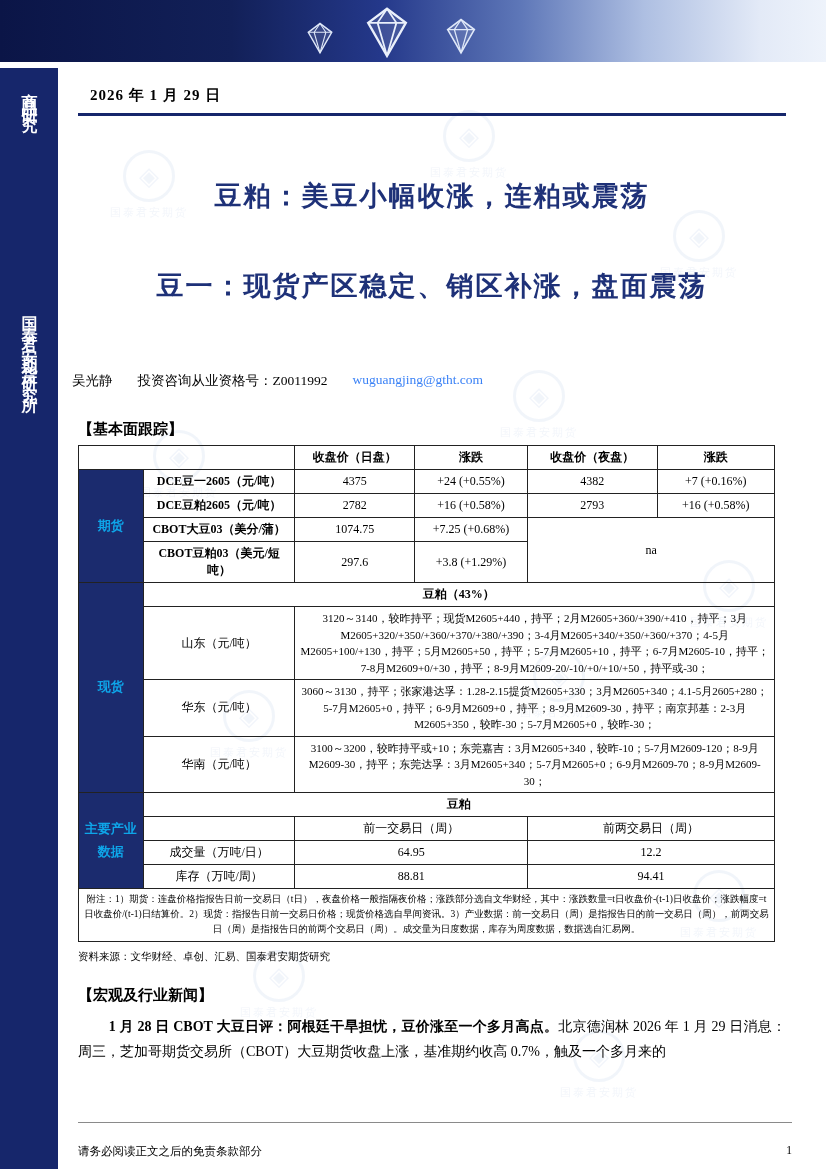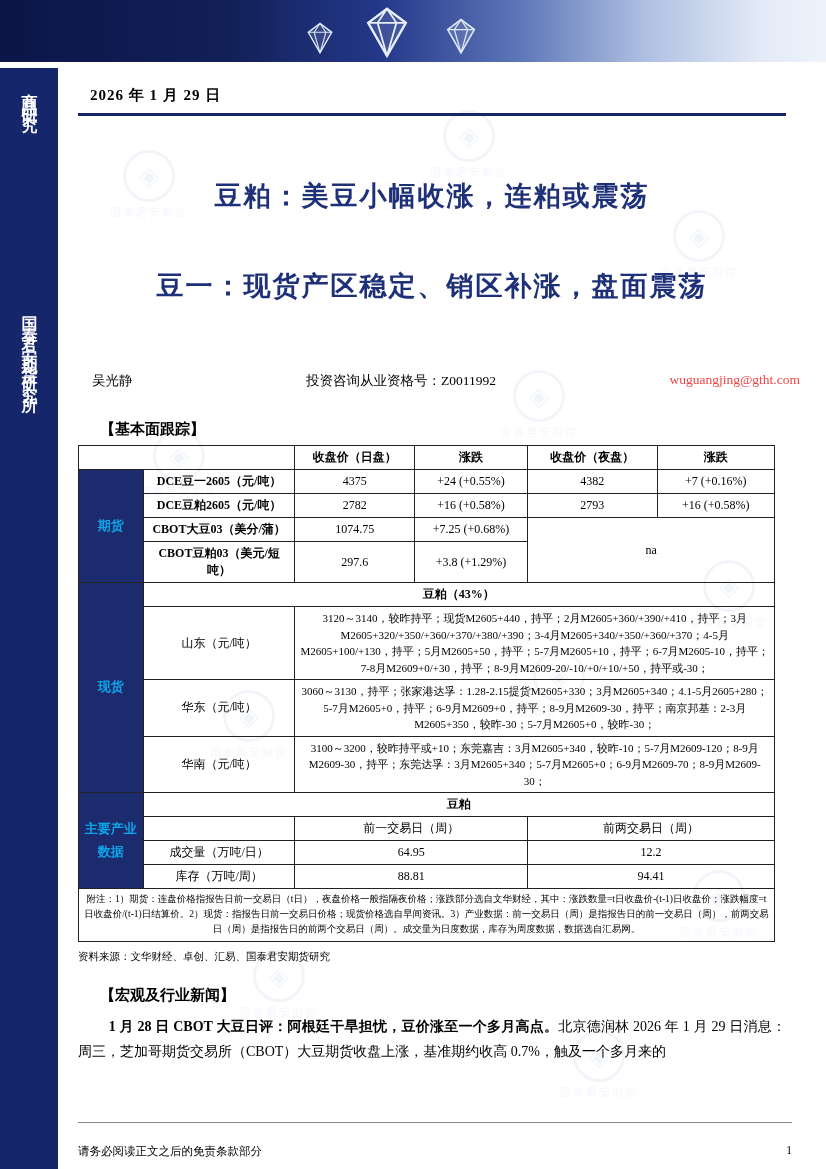--- a/index.html
+++ b/index.html
@@ -40,7 +40,7 @@
   .title { position:absolute; left:78px; width:708px; text-align:center; color:#1e3178; font-size:27px; font-weight:bold; letter-spacing:2px; }
   .title1 { top:178px; }
   .title2 { top:268px; }
-  .author-row { position:absolute; top:372px; left:92px; width:708px; display:flex; justify-content:space-between; gap:48px; font-size:13.5px; }
+  .author-row { position:absolute; top:372px; left:72px; width:708px; display:flex; justify-content:flex-start; gap:25px; font-size:13.5px; }
   .author-row .email { color:#ef4444; text-decoration:none; }
   
   .flow { position:absolute; top:420px; left:78px; width:708px; }

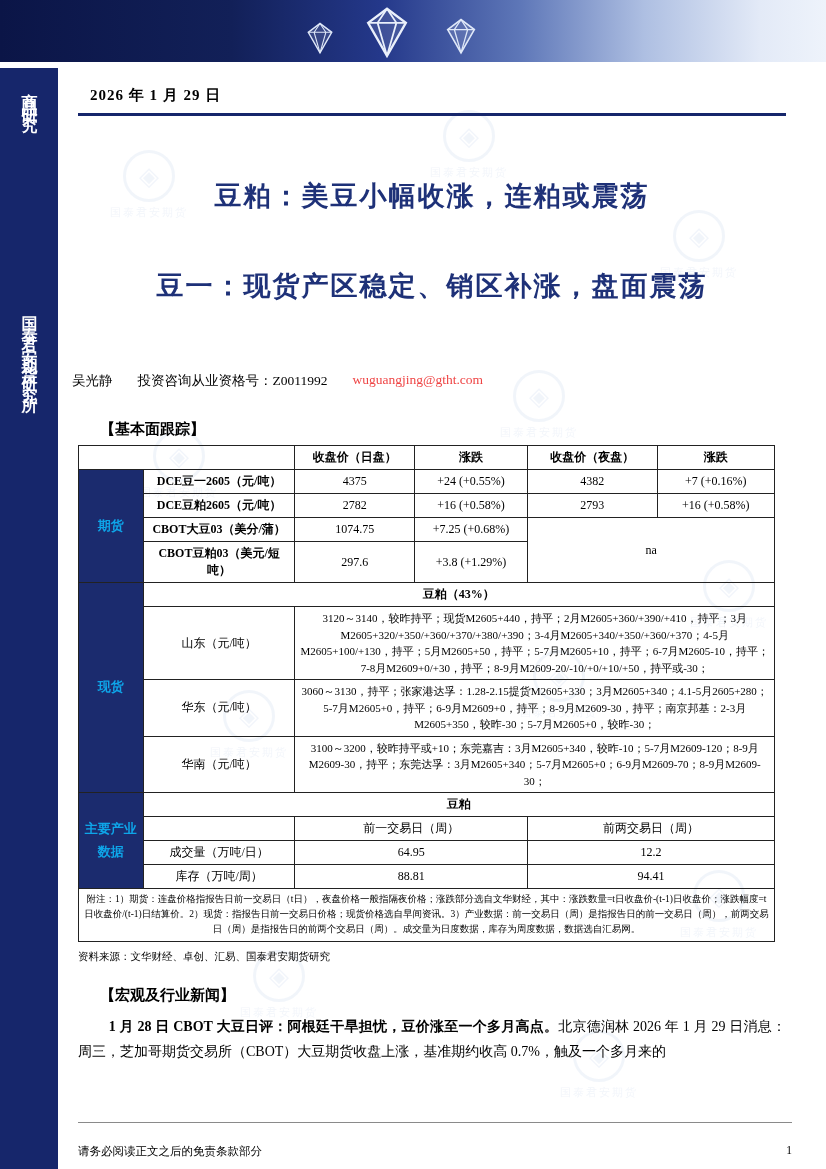--- a/index.html
+++ b/index.html
@@ -41,7 +41,7 @@
   .title1 { top:178px; }
   .title2 { top:268px; }
   .author-row { position:absolute; top:372px; left:72px; width:708px; display:flex; justify-content:flex-start; gap:25px; font-size:13.5px; }
-  .author-row .email { color:#ef4444; text-decoration:none; }
+  .author-row .email { color:#3b82f6; text-decoration:none; }
   
   .flow { position:absolute; top:420px; left:78px; width:708px; }
   .section-head { font-size:15px; font-weight:bold; margin-left:22px; }

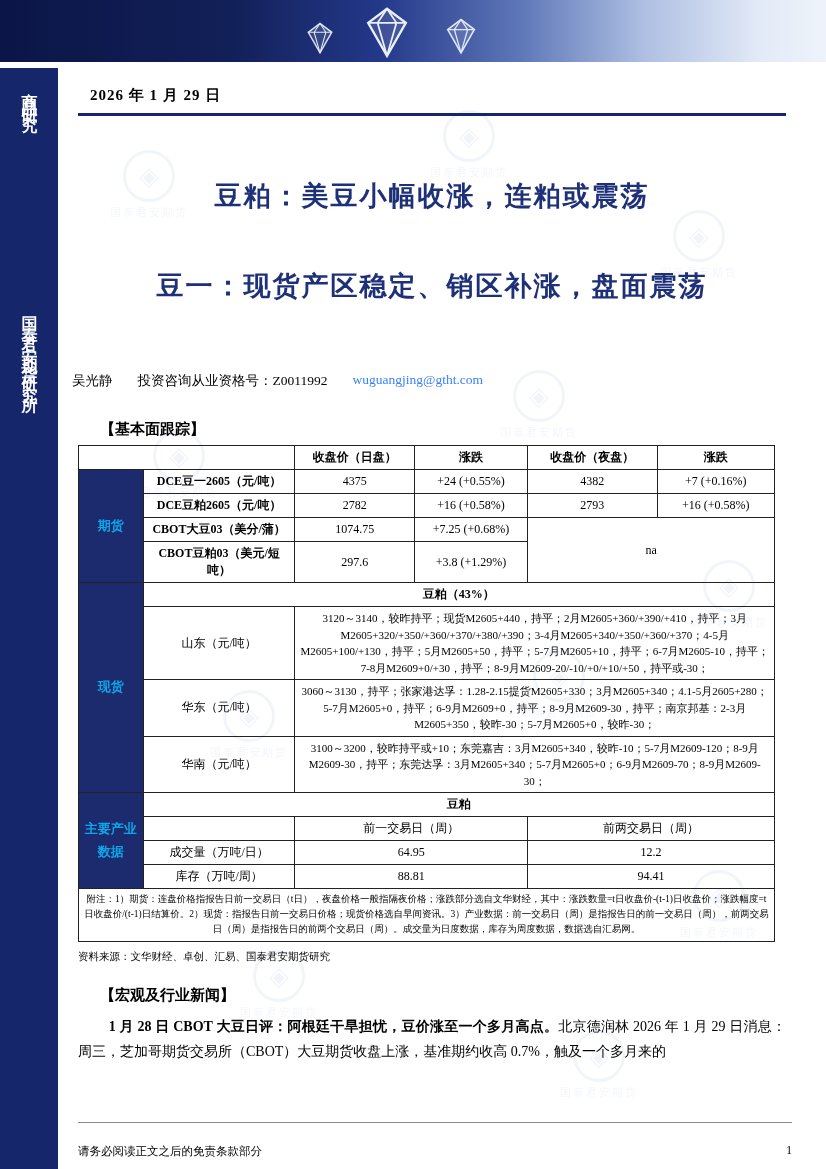--- a/index.html
+++ b/index.html
@@ -44,7 +44,7 @@
   .author-row .email { color:#3b82f6; text-decoration:none; }
   
   .flow { position:absolute; top:420px; left:78px; width:708px; }
-  .section-head { font-size:15px; font-weight:bold; margin-left:22px; }
+  .section-head { font-size:15px; font-weight:bold; }
   .table-caption { margin-top:30px; font-size:13px; text-decoration:underline; text-underline-offset:3px; }
   table.data { margin-top:6px; width:697px; border-collapse:collapse; table-layout:fixed; font-size:12px; }
   table.data td { border:1px solid #222; text-align:center; vertical-align:middle; padding:3px 4px; }

